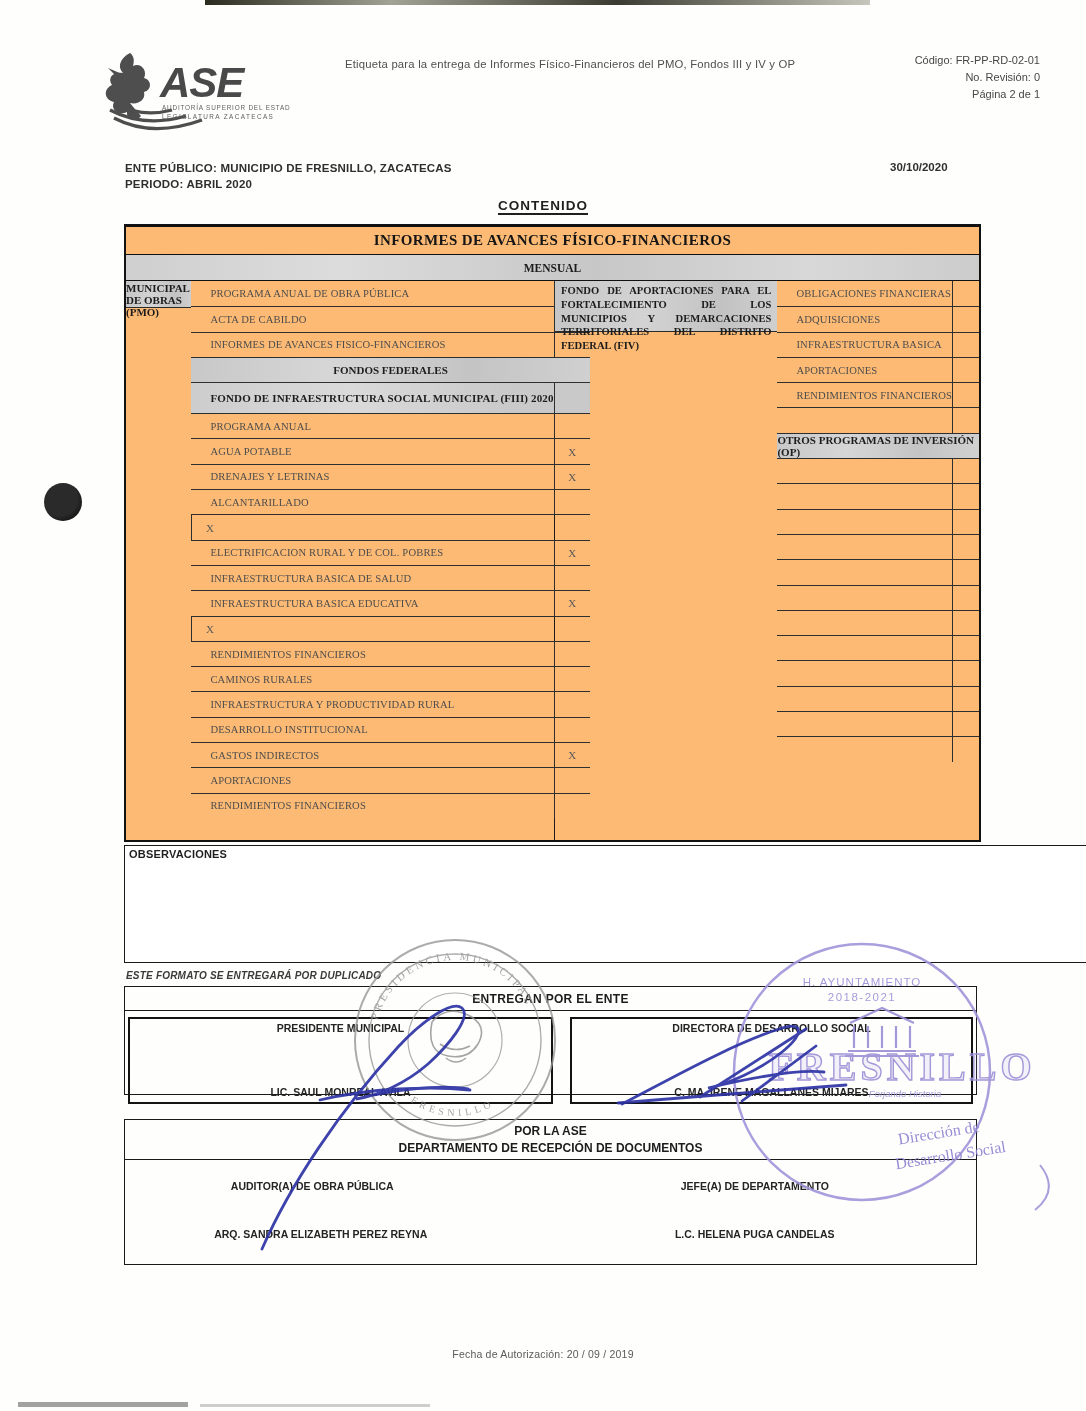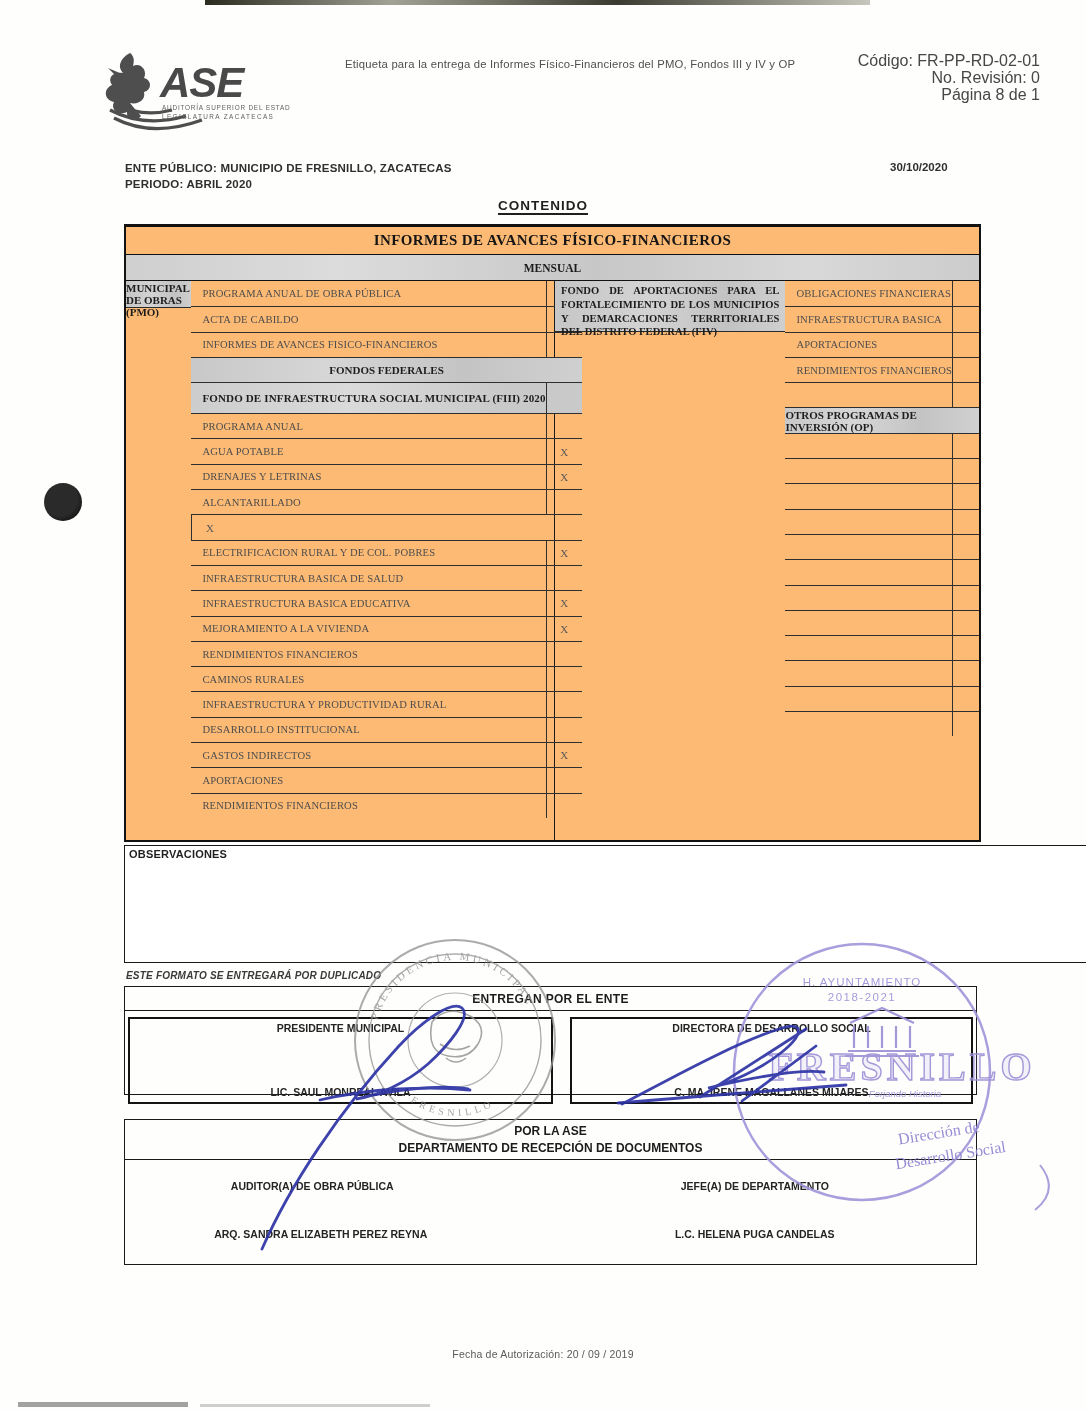--- a/index.html
+++ b/index.html
@@ -16,7 +16,7 @@
   
   .logo{position:absolute;left:100px;top:50px;}
   .hdr-title{position:absolute;left:345px;top:58px;font-size:11.3px;color:#4f4f4f;letter-spacing:.2px;}
-  .hdr-meta{position:absolute;right:46px;top:52px;text-align:right;font-size:16px;color:#474747;line-height:17px;}
+  .hdr-meta{position:absolute;right:46px;top:52px;text-align:right;font-size:11px;color:#474747;line-height:17px;}
   .info{position:absolute;left:125px;top:160px;font-weight:700;font-size:11.5px;color:#2f2f2f;line-height:16px;letter-spacing:.2px;}
   .info-date{position:absolute;left:890px;top:161px;font-weight:700;font-size:11.5px;color:#2f2f2f;}
   .contenido{position:absolute;left:0;top:196px;width:100%;text-align:center;}

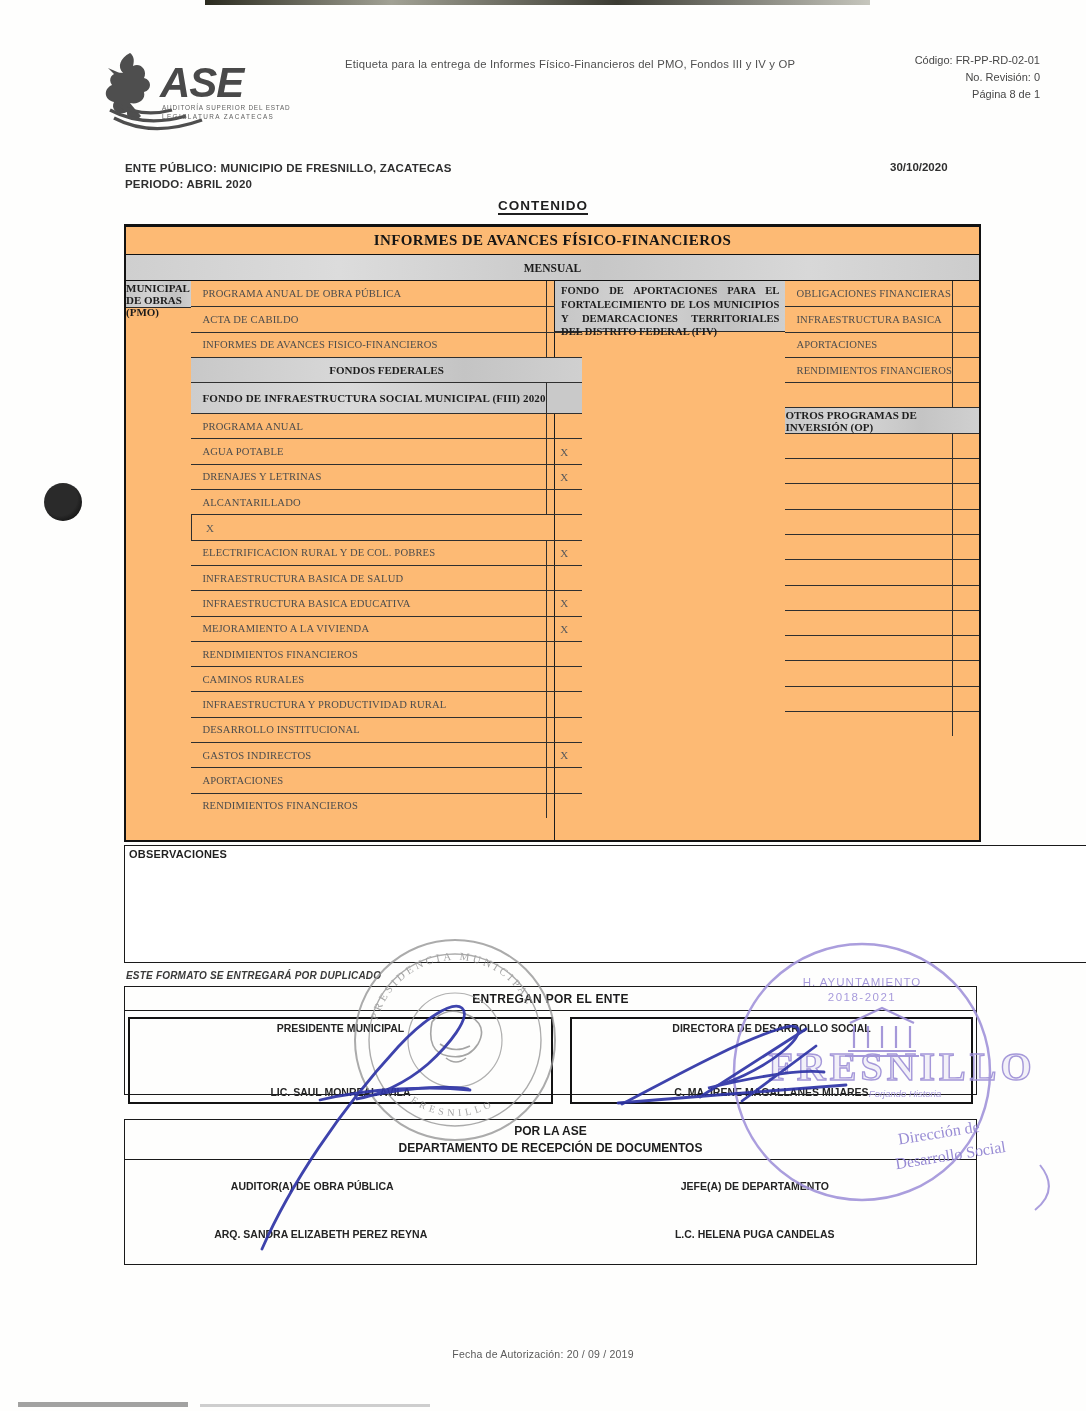--- a/index.html
+++ b/index.html
@@ -114,7 +114,7 @@
   <div class="hdr-meta">
     <div>Código: FR-PP-RD-02-01</div>
     <div>No. Revisión: 0</div>
-    <div>Página 8 de 1</div>
+    <div>Página 2 de 1</div>
   </div>
 
   <div class="info">

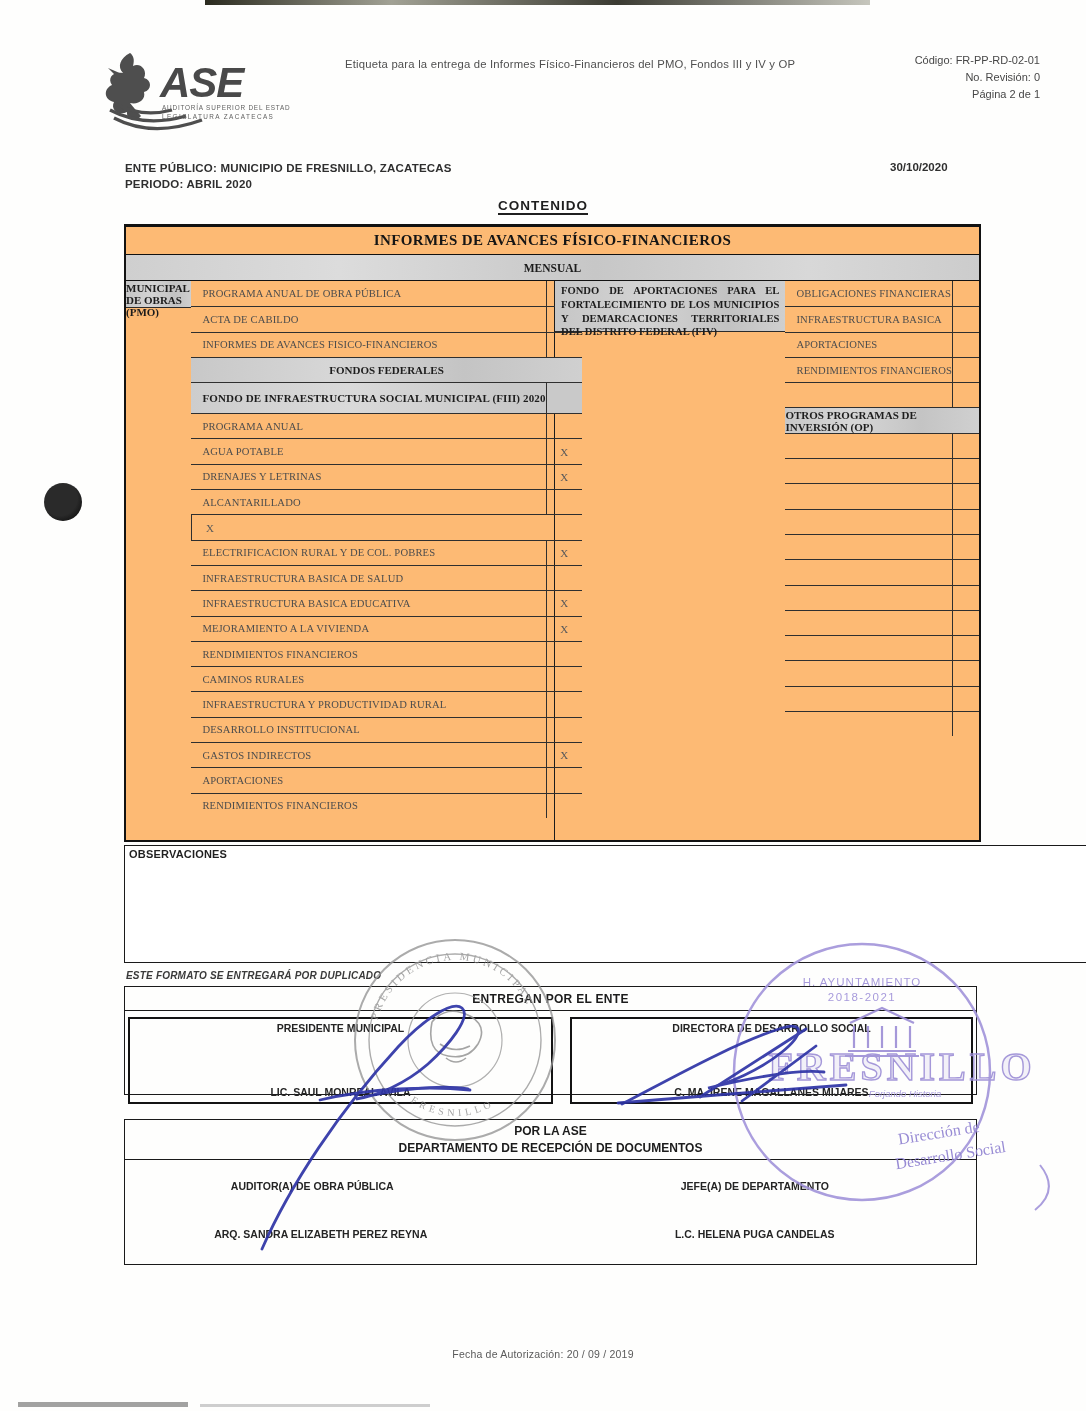--- a/index.html
+++ b/index.html
@@ -41,7 +41,7 @@
   .rows{flex:1;display:flex;flex-direction:column;}
   .trow{height:25.3px;box-sizing:border-box;border-top:1px solid #2f2f2f;display:flex;align-items:stretch;flex:none;}
   .rows .trow:first-child{border-top:0;}
-  .cell-label{flex:1;display:flex;align-items:center;padding-left:11px;font-size:10.6px;color:#4d4d4d;letter-spacing:.15px;
+  .cell-label{flex:1;display:flex;align-items:center;padding-left:19px;font-size:10.6px;color:#4d4d4d;letter-spacing:.15px;
     white-space:nowrap;overflow:hidden;}
   .cell-check{display:flex;align-items:center;justify-content:center;border-left:1px solid #2f2f2f;
     font-size:11px;color:#5a5a5a;}

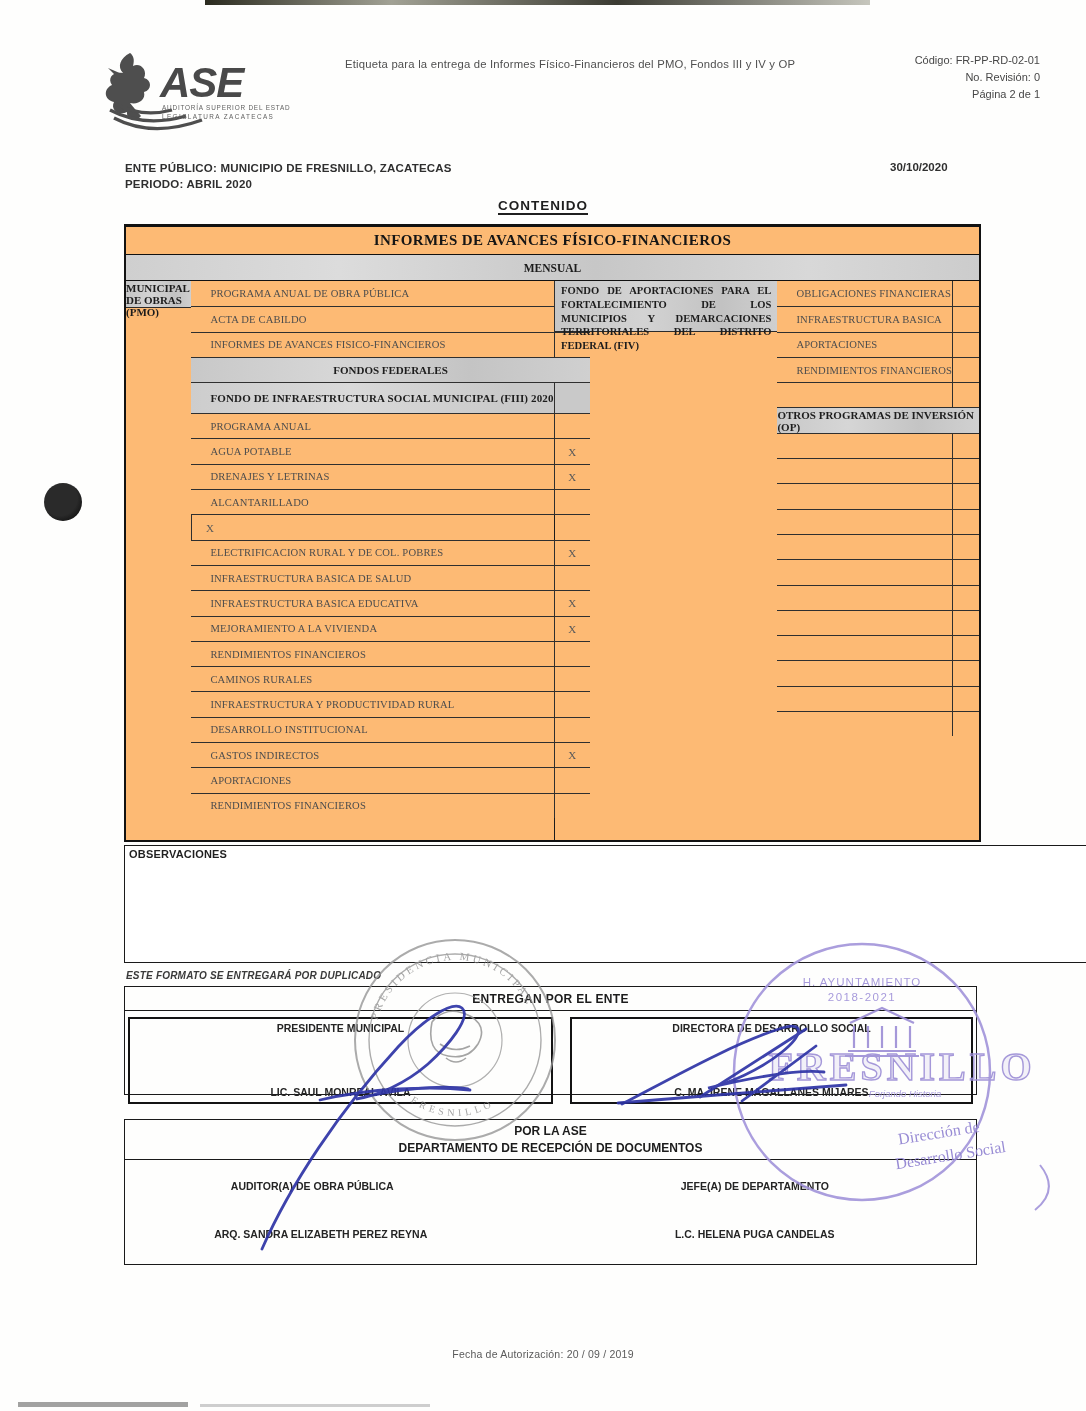--- a/index.html
+++ b/index.html
@@ -226,6 +226,10 @@
               <span class="cell-check"></span>
             </div>
             <div class="trow item">
+              <span class="cell-label">ADQUISICIONES</span>
+              <span class="cell-check"></span>
+            </div>
+            <div class="trow item">
               <span class="cell-label">INFRAESTRUCTURA BASICA</span>
               <span class="cell-check"></span>
             </div>

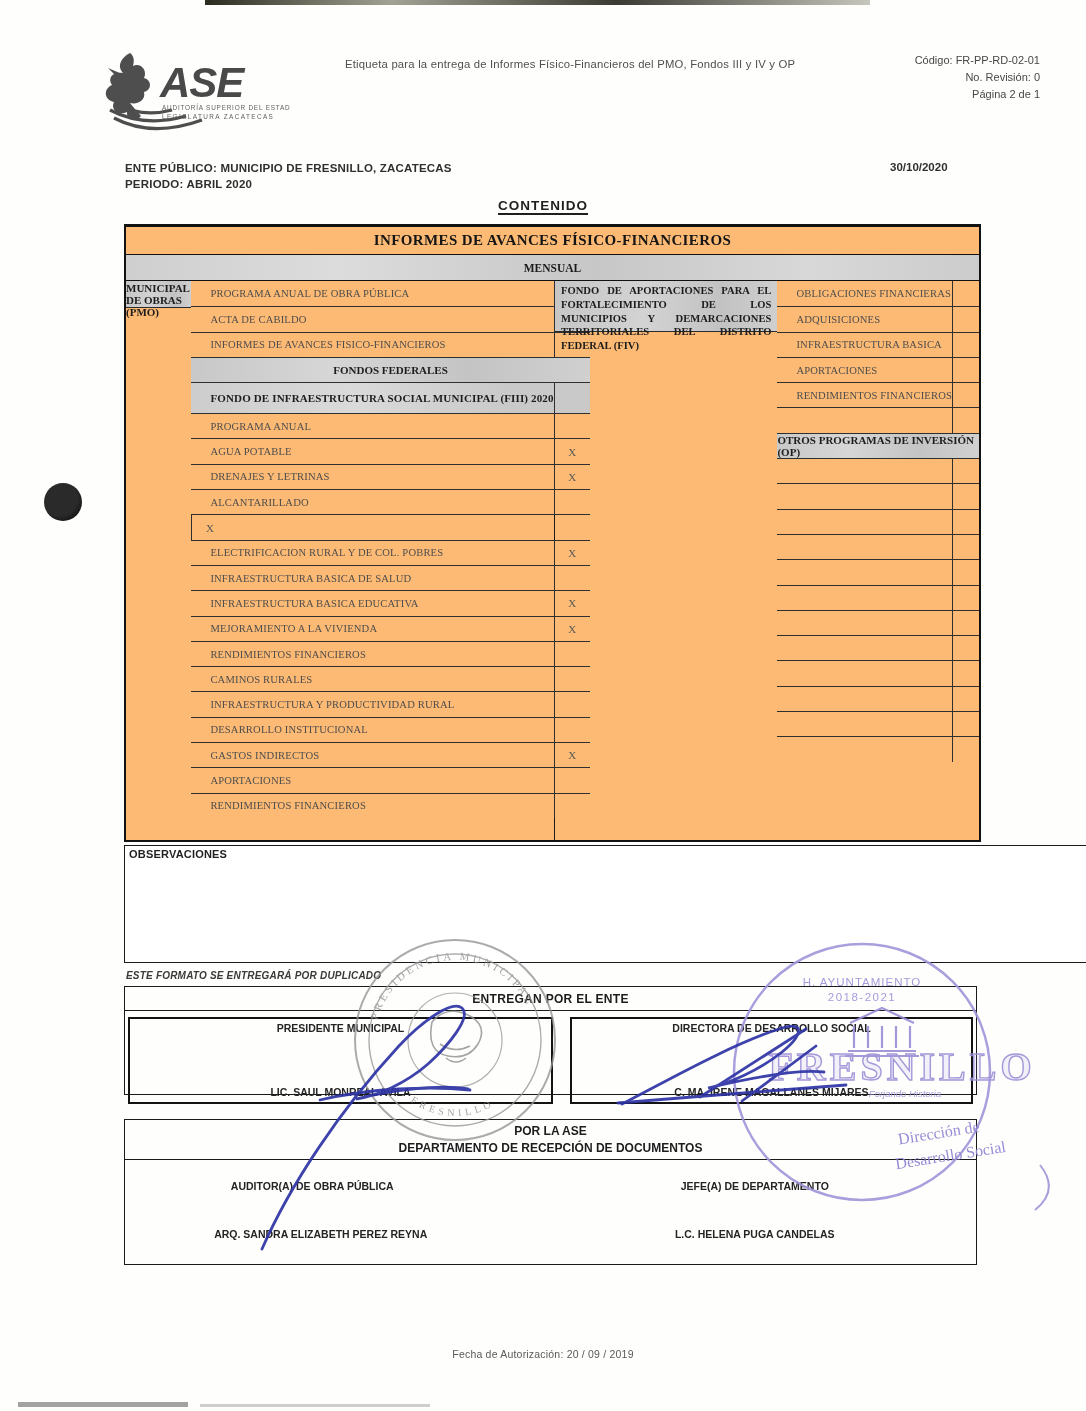--- a/index.html
+++ b/index.html
@@ -185,7 +185,6 @@
               <span class="cell-check">X</span>
             </div>
             <div class="trow item">
-              <span class="cell-label">MEJORAMIENTO A LA VIVIENDA</span>
               <span class="cell-check">X</span>
             </div>
             <div class="trow item">

